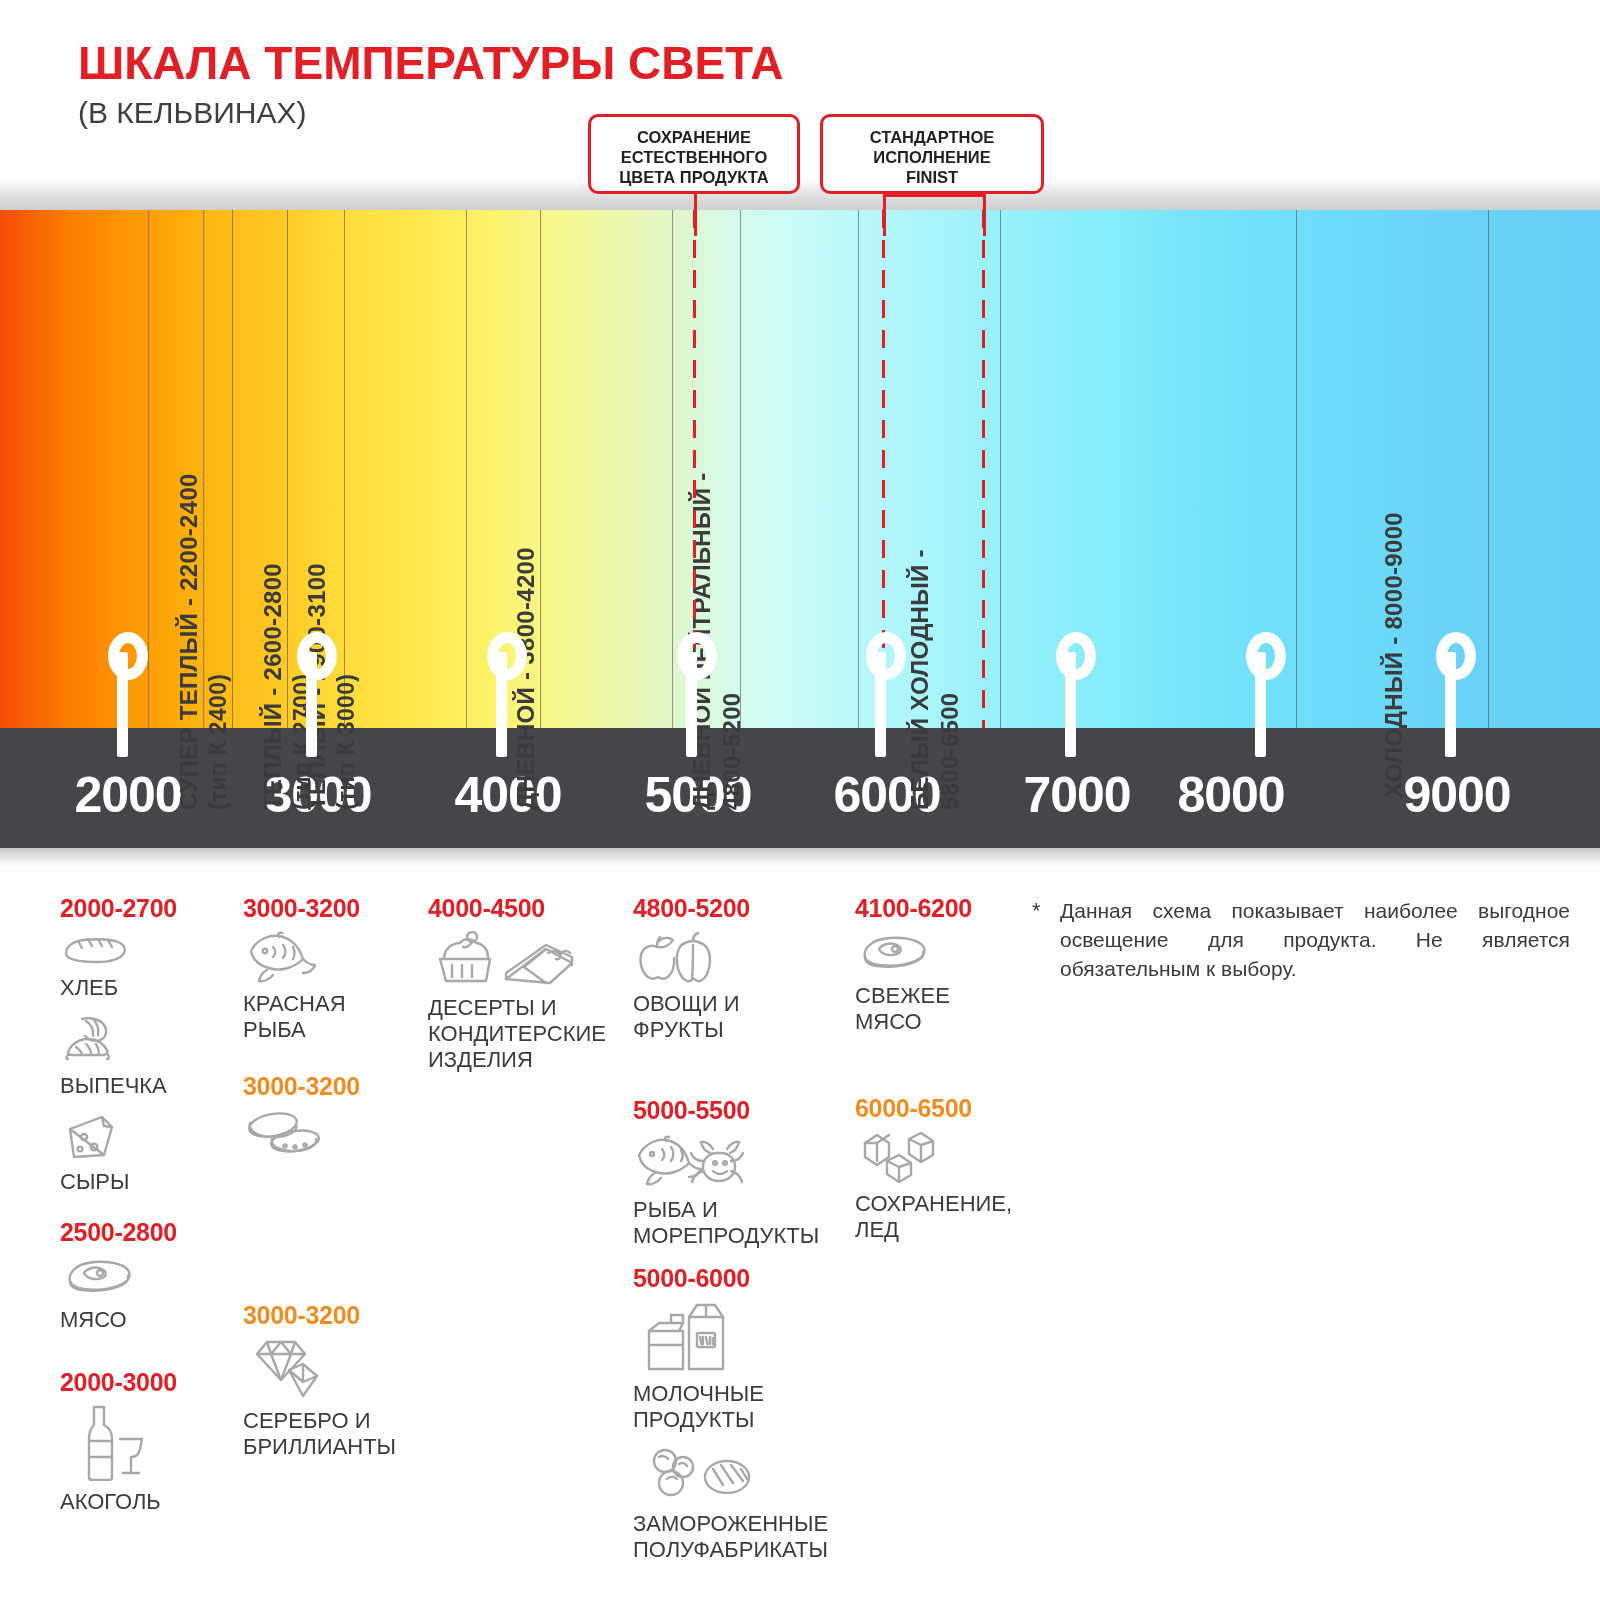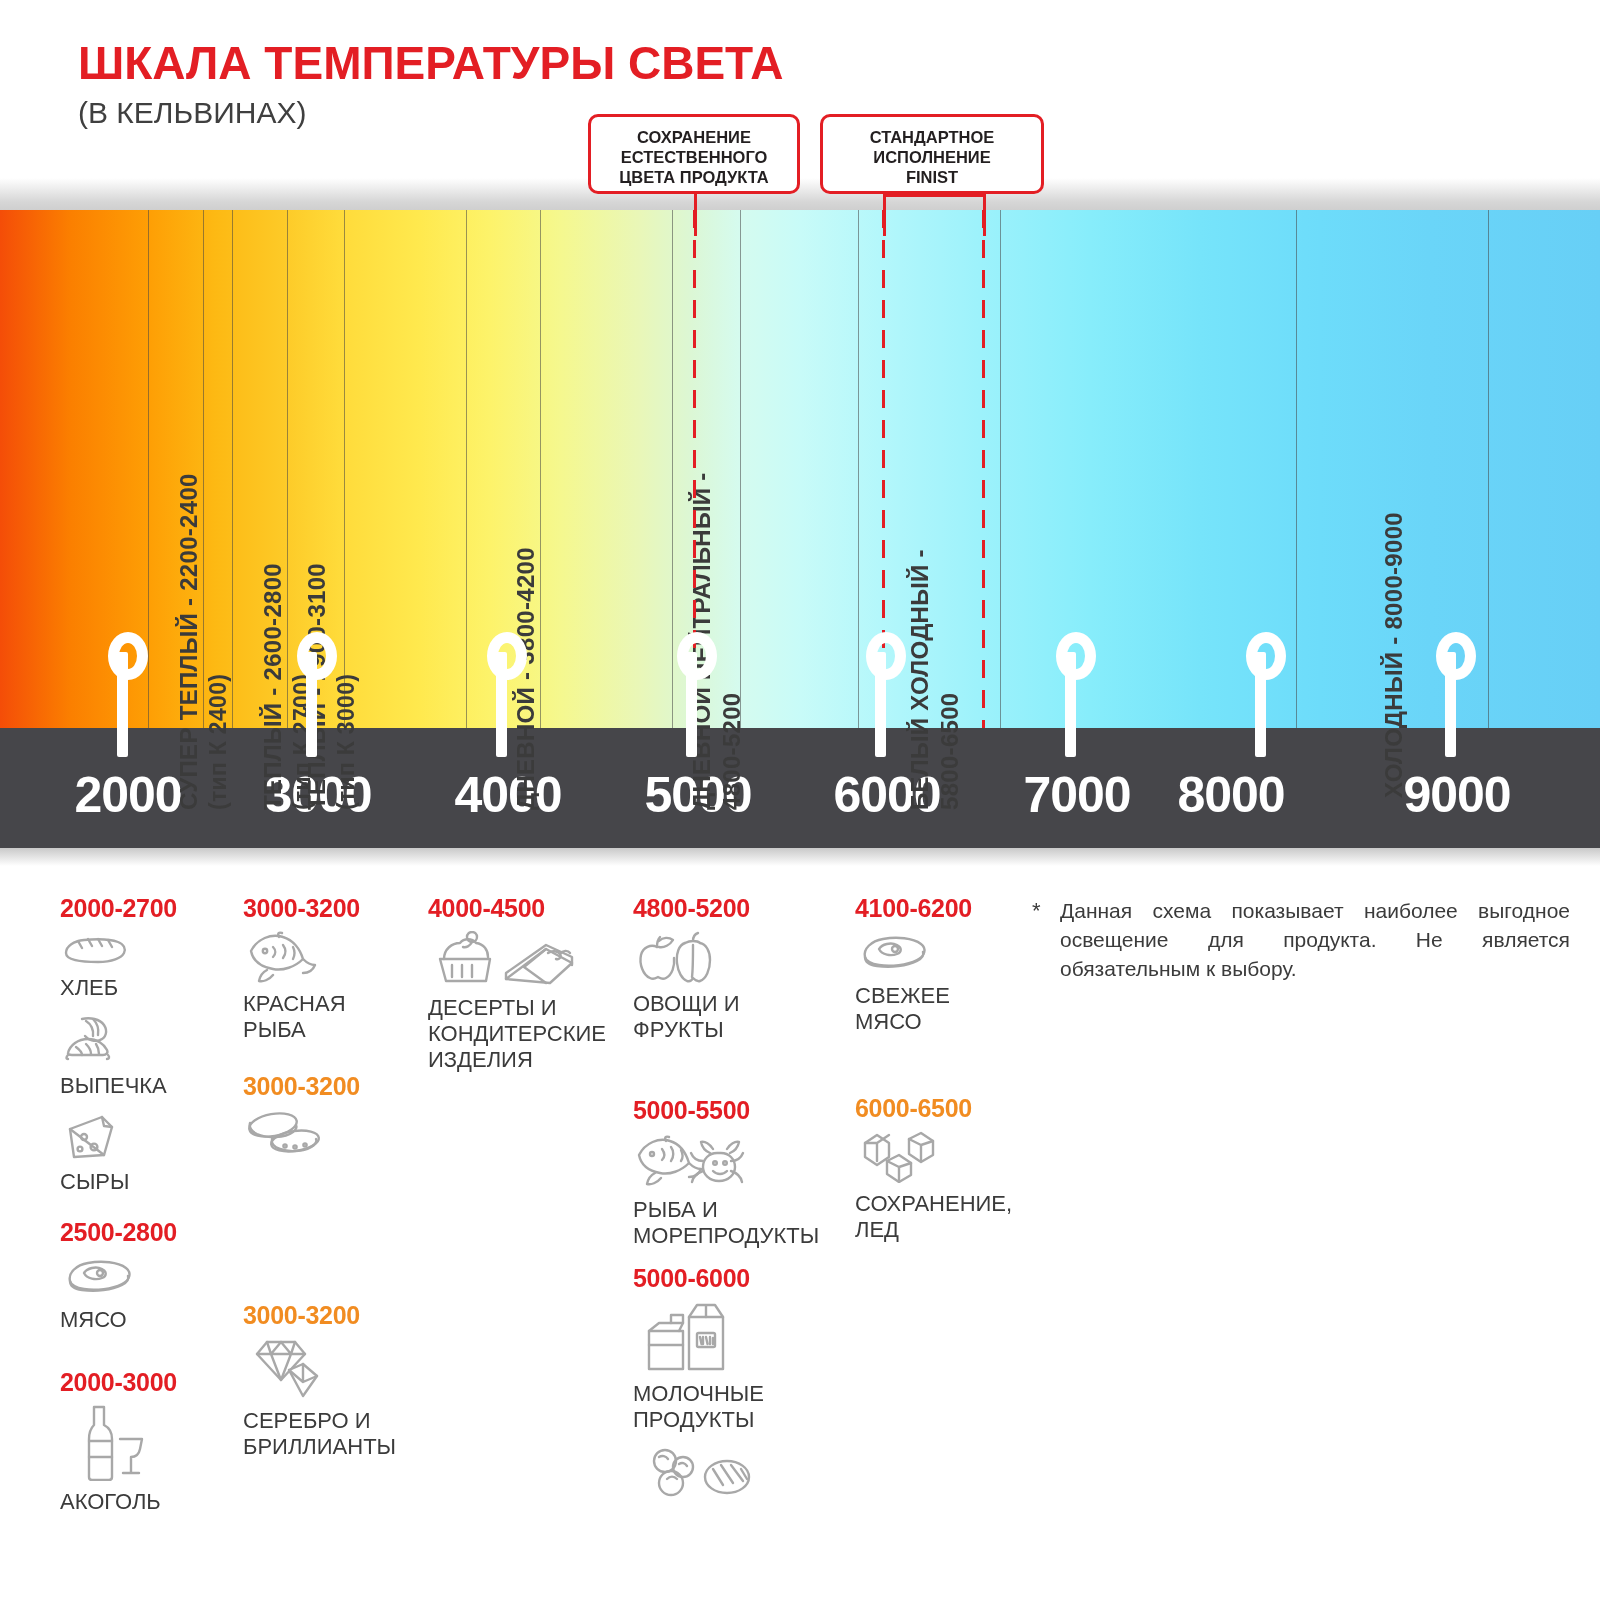--- a/index.html
+++ b/index.html
@@ -436,6 +436,8 @@
           <path d="M70 22l10 16M78 18l12 18M88 18l12 16M98 22l6 10"></path>
         </svg>
       </div>
+      <div class="label">ЗАМОРОЖЕННЫЕ
+ПОЛУФАБРИКАТЫ</div>
     </div>
   </div>
 

